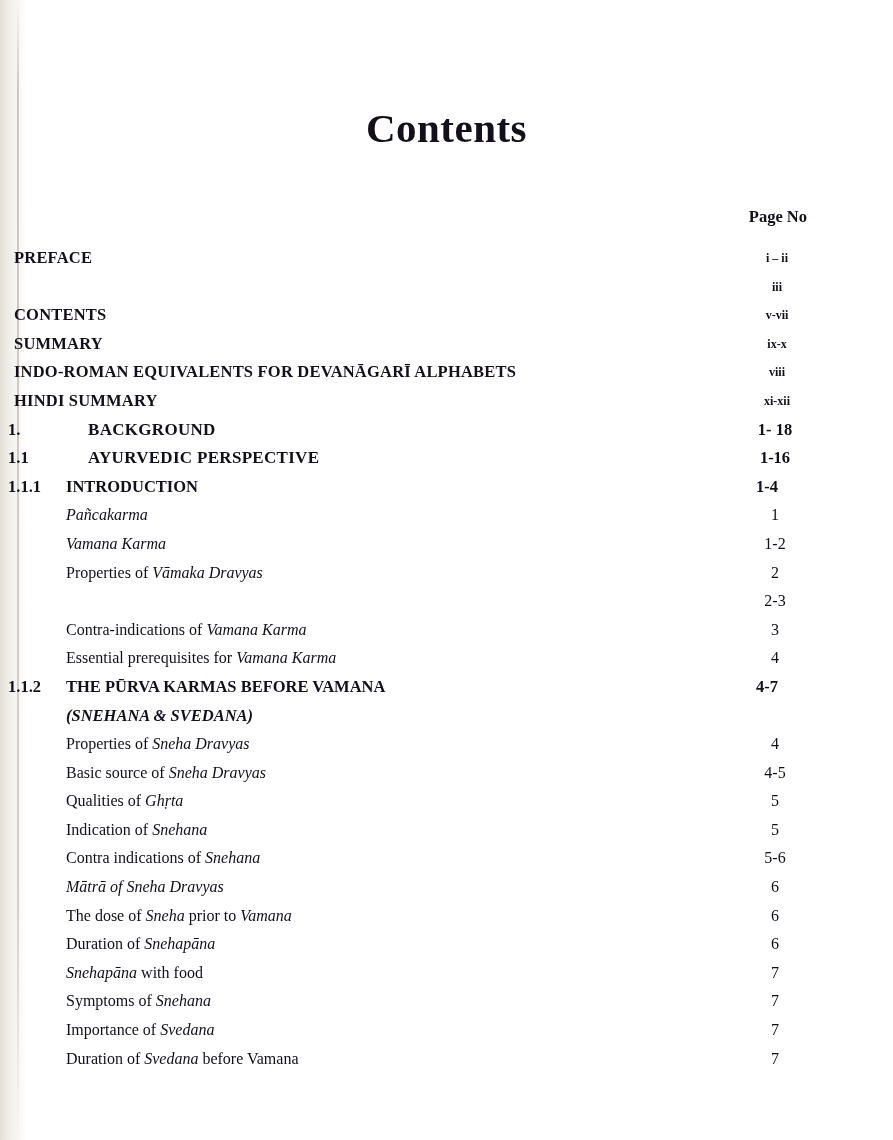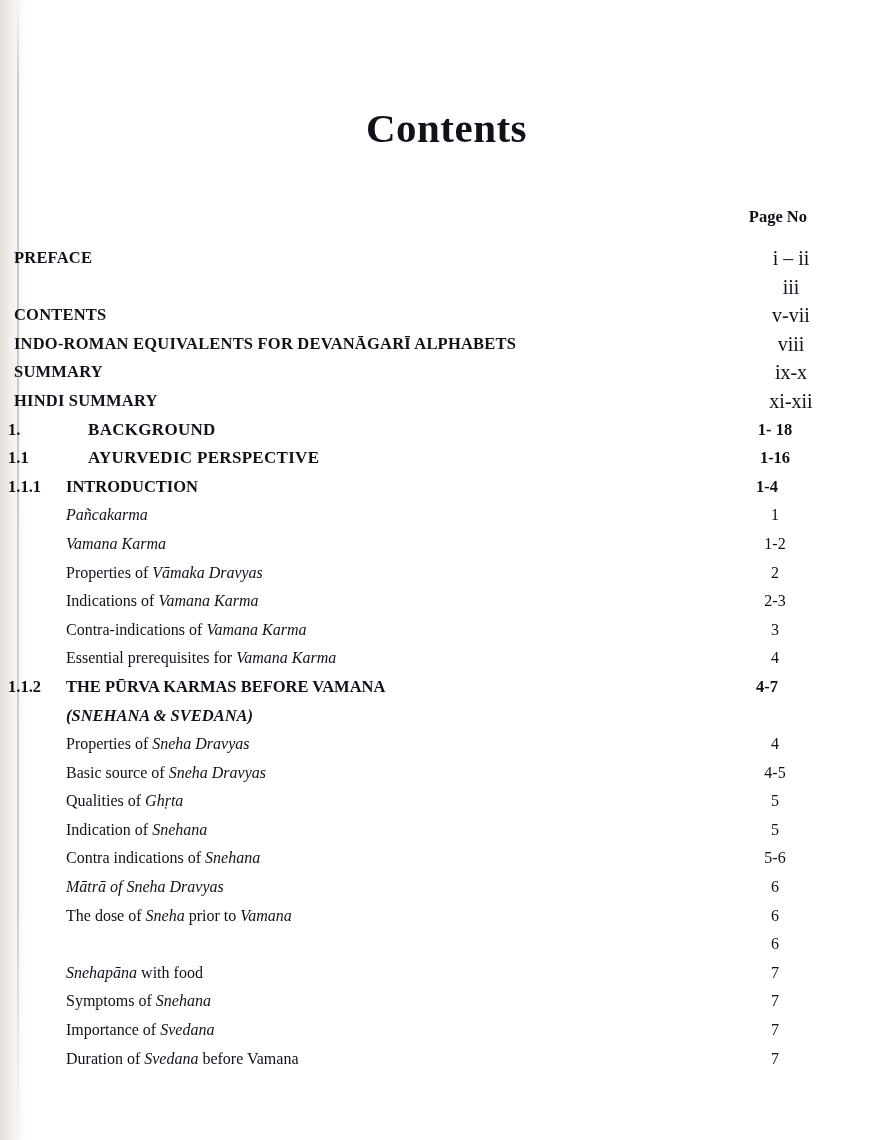--- a/index.html
+++ b/index.html
@@ -94,7 +94,7 @@
 
   
   .lvl-front .label { left: 14px; font-size: 16.5px; font-weight: bold; letter-spacing: .2px; }
-  .lvl-front .pg { font-size: 20px; font-weight: normal; right: 32px; }
+  .lvl-front .pg { font-size: 12px; font-weight: bold; right: 46px; }
 
   .lvl-h1 .label { left: 66px; font-size: 17px; font-weight: bold; letter-spacing: .3px; margin-left: 22px; }
   .lvl-h1 .pg { font-size: 16.5px; font-weight: bold; right: 48px; }

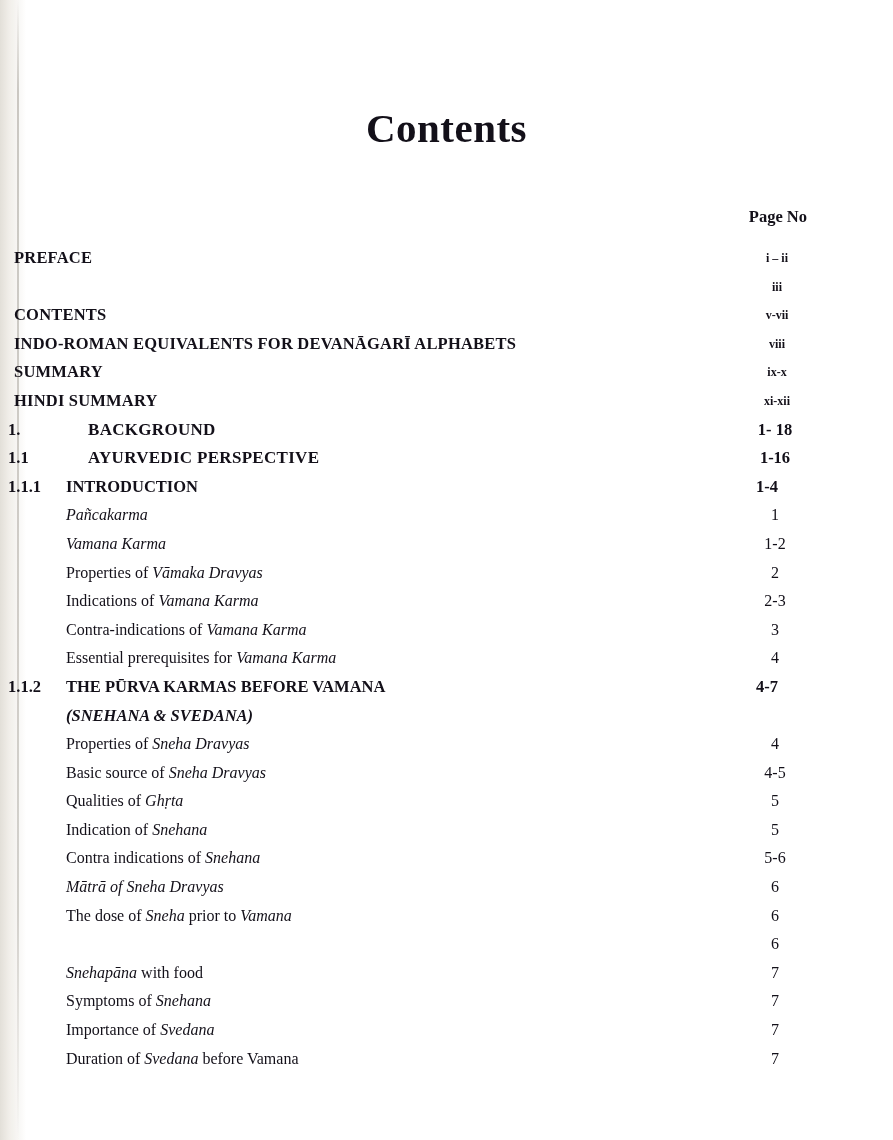--- a/index.html
+++ b/index.html
@@ -134,12 +134,12 @@
         <div class="pg">v-vii</div>
       </div>
       <div class="row lvl-front">
+        <div class="label"><span>SUMMARY</span></div>
+        <div class="pg">ix-x</div>
+      </div>
+      <div class="row lvl-front">
         <div class="label"><span>INDO-ROMAN EQUIVALENTS FOR DEVANĀGARĪ ALPHABETS</span></div>
         <div class="pg">viii</div>
-      </div>
-      <div class="row lvl-front">
-        <div class="label"><span>SUMMARY</span></div>
-        <div class="pg">ix-x</div>
       </div>
       <div class="row lvl-front">
         <div class="label"><span>HINDI SUMMARY</span></div>

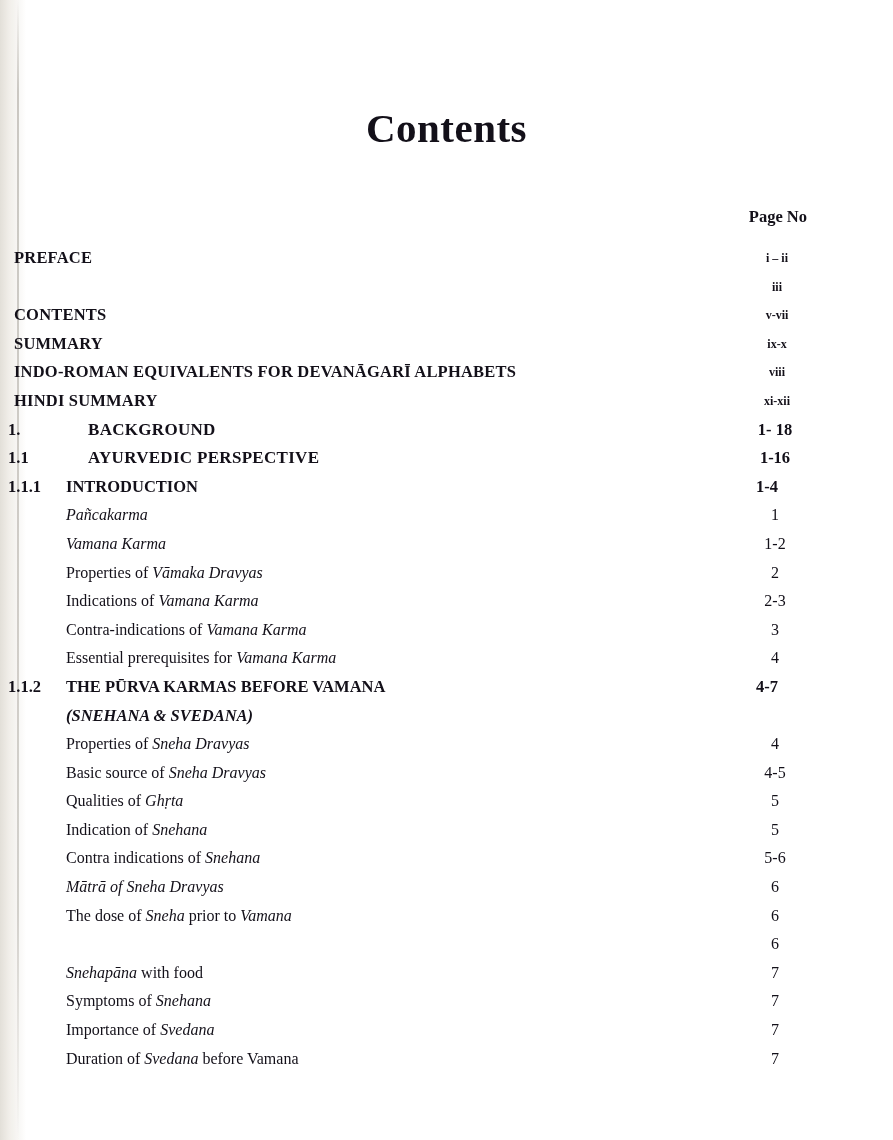--- a/index.html
+++ b/index.html
@@ -173,7 +173,6 @@
         <div class="pg">2</div>
       </div>
       <div class="row lvl-item">
-        <div class="label"><span>Indications of </span><span class="it">Vamana Karma</span></div>
         <div class="pg">2-3</div>
       </div>
       <div class="row lvl-item">

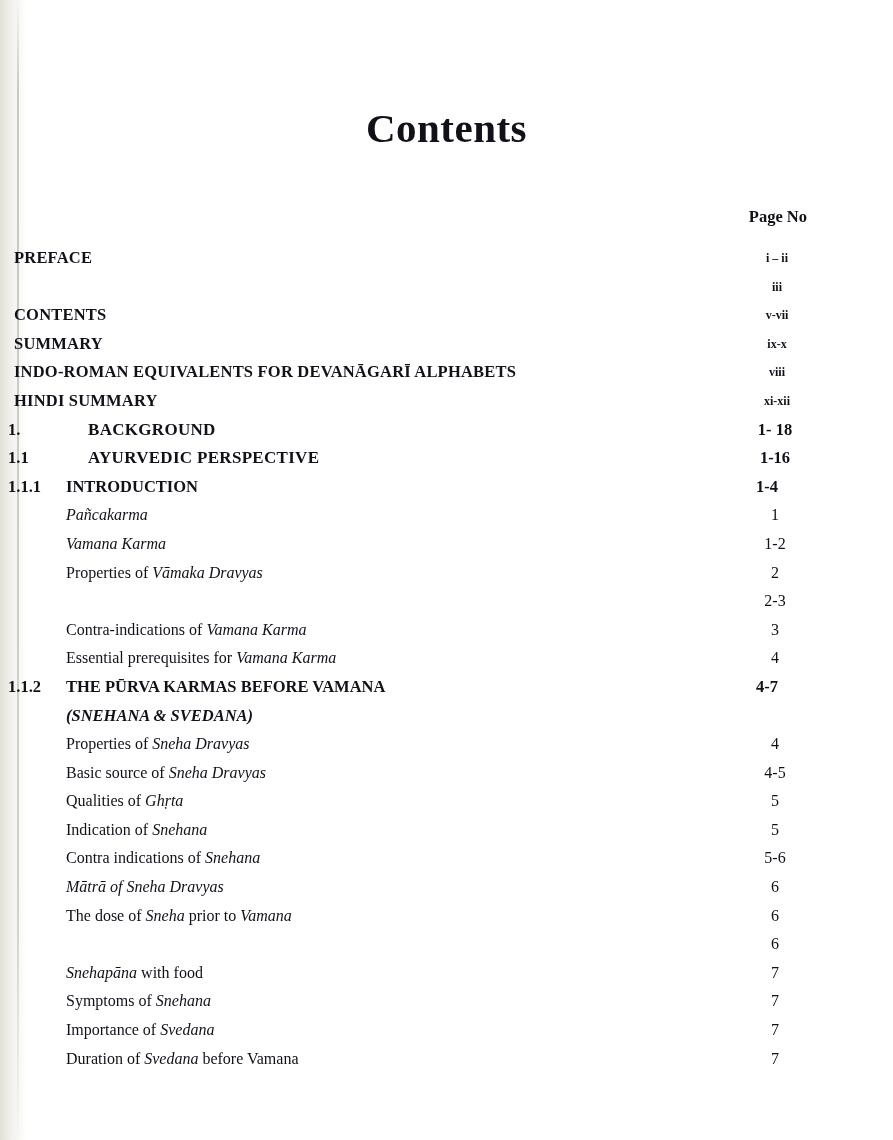--- a/index.html
+++ b/index.html
@@ -221,6 +221,7 @@
         <div class="pg">6</div>
       </div>
       <div class="row lvl-item">
+        <div class="label"><span>Duration of </span><span class="it">Snehapāna</span></div>
         <div class="pg">6</div>
       </div>
       <div class="row lvl-item">

